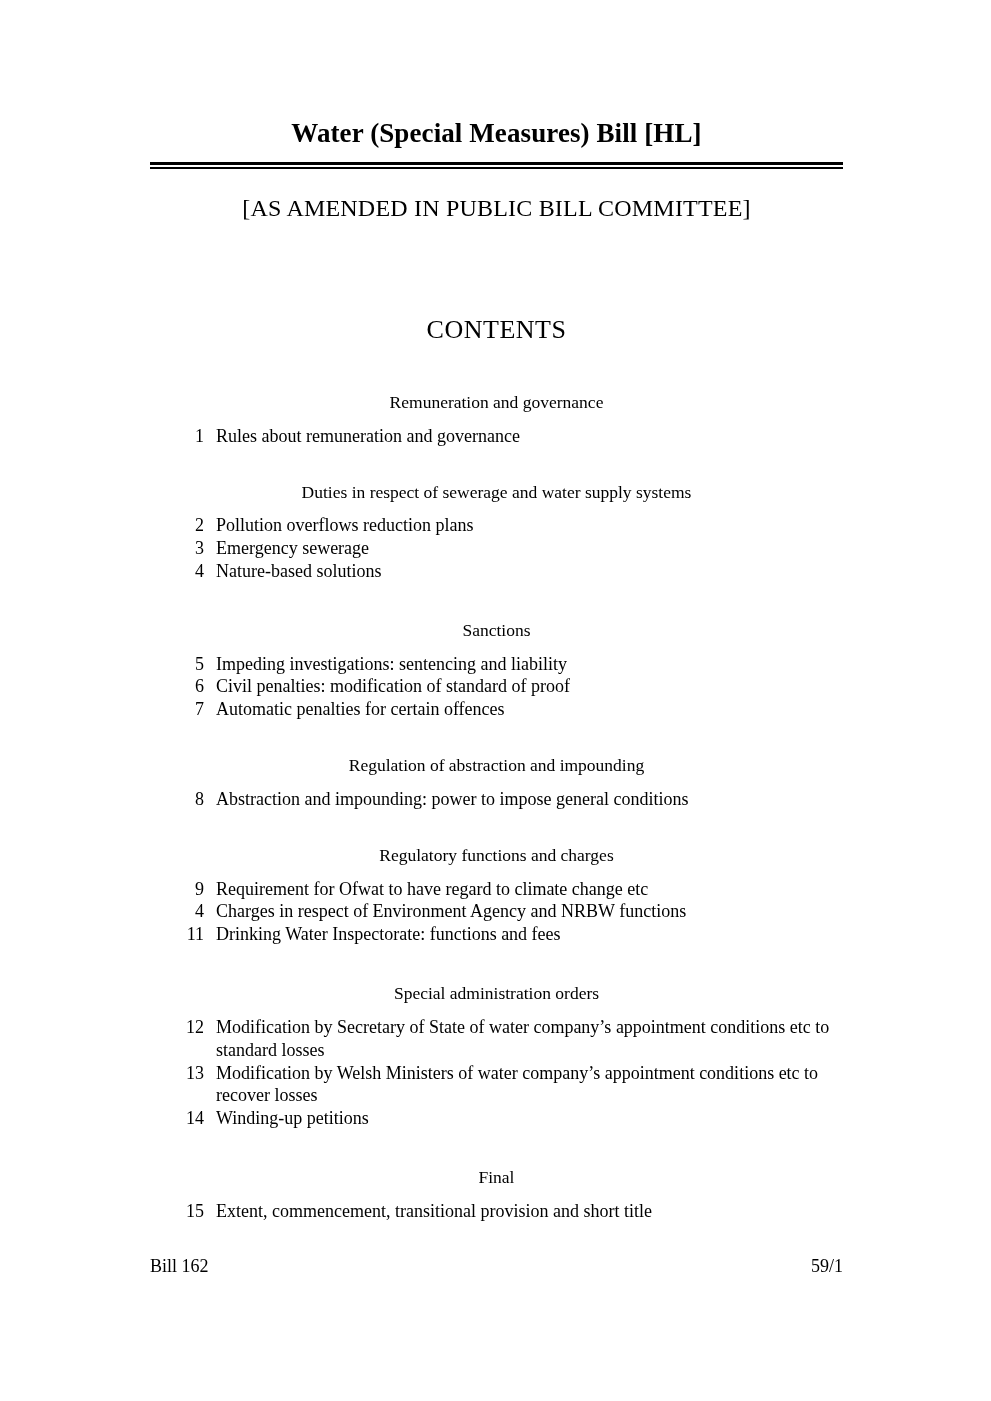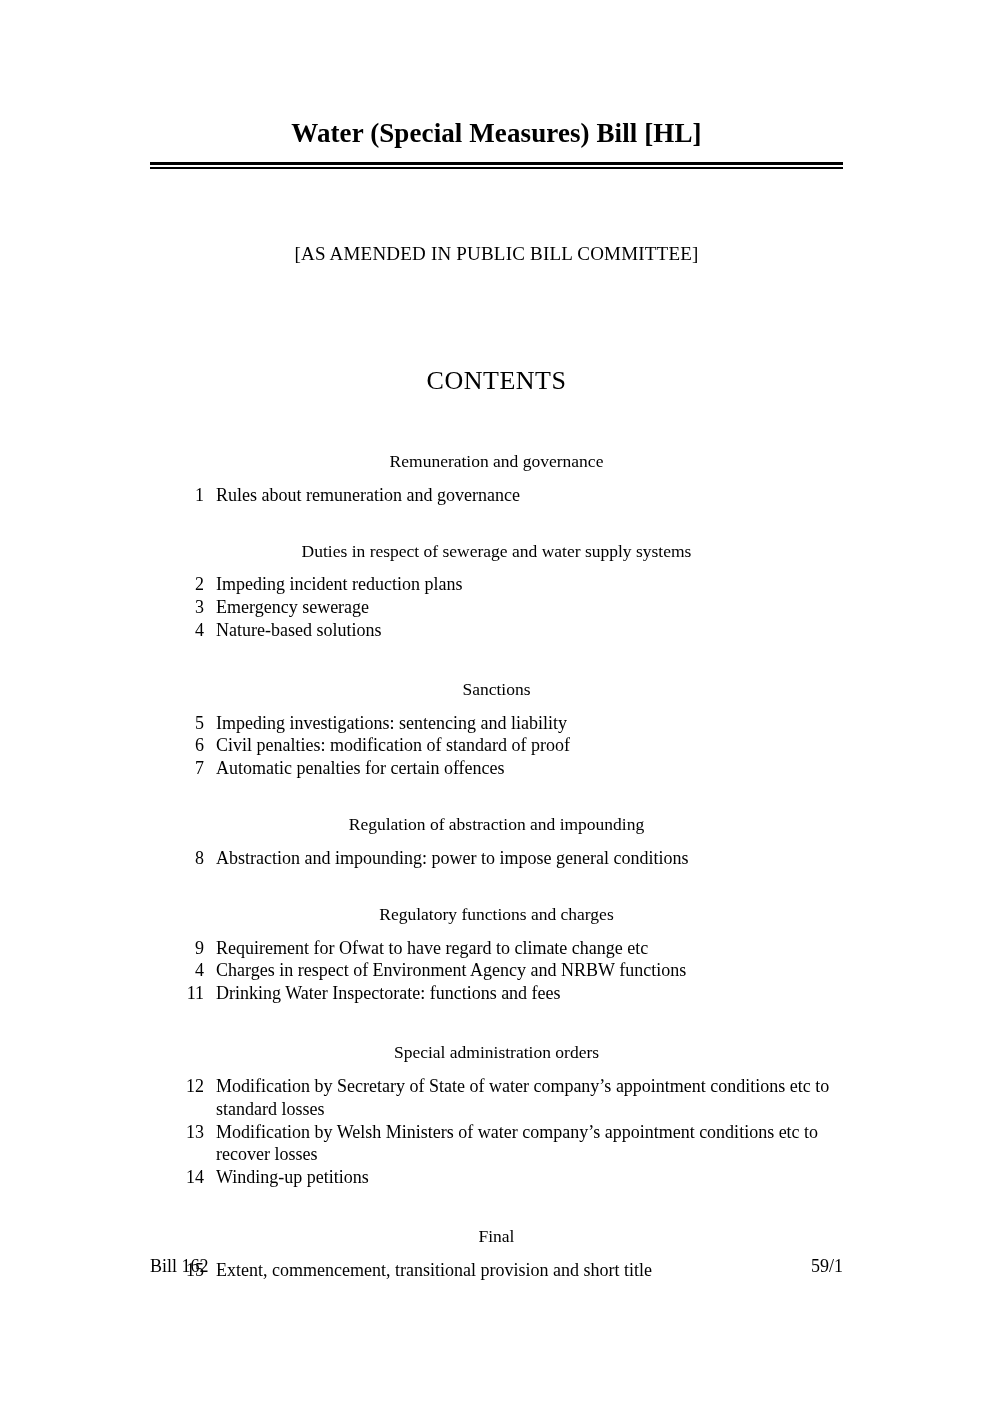--- a/index.html
+++ b/index.html
@@ -60,9 +60,9 @@
   
   .amend-note {
     text-align: center;
-    font-size: 19px;
-    margin: 0;
-    padding-top: 74px;
+    font-size: 24px;
+    margin: 0;
+    padding-top: 26px;
     letter-spacing: 0.2px;
   }
 

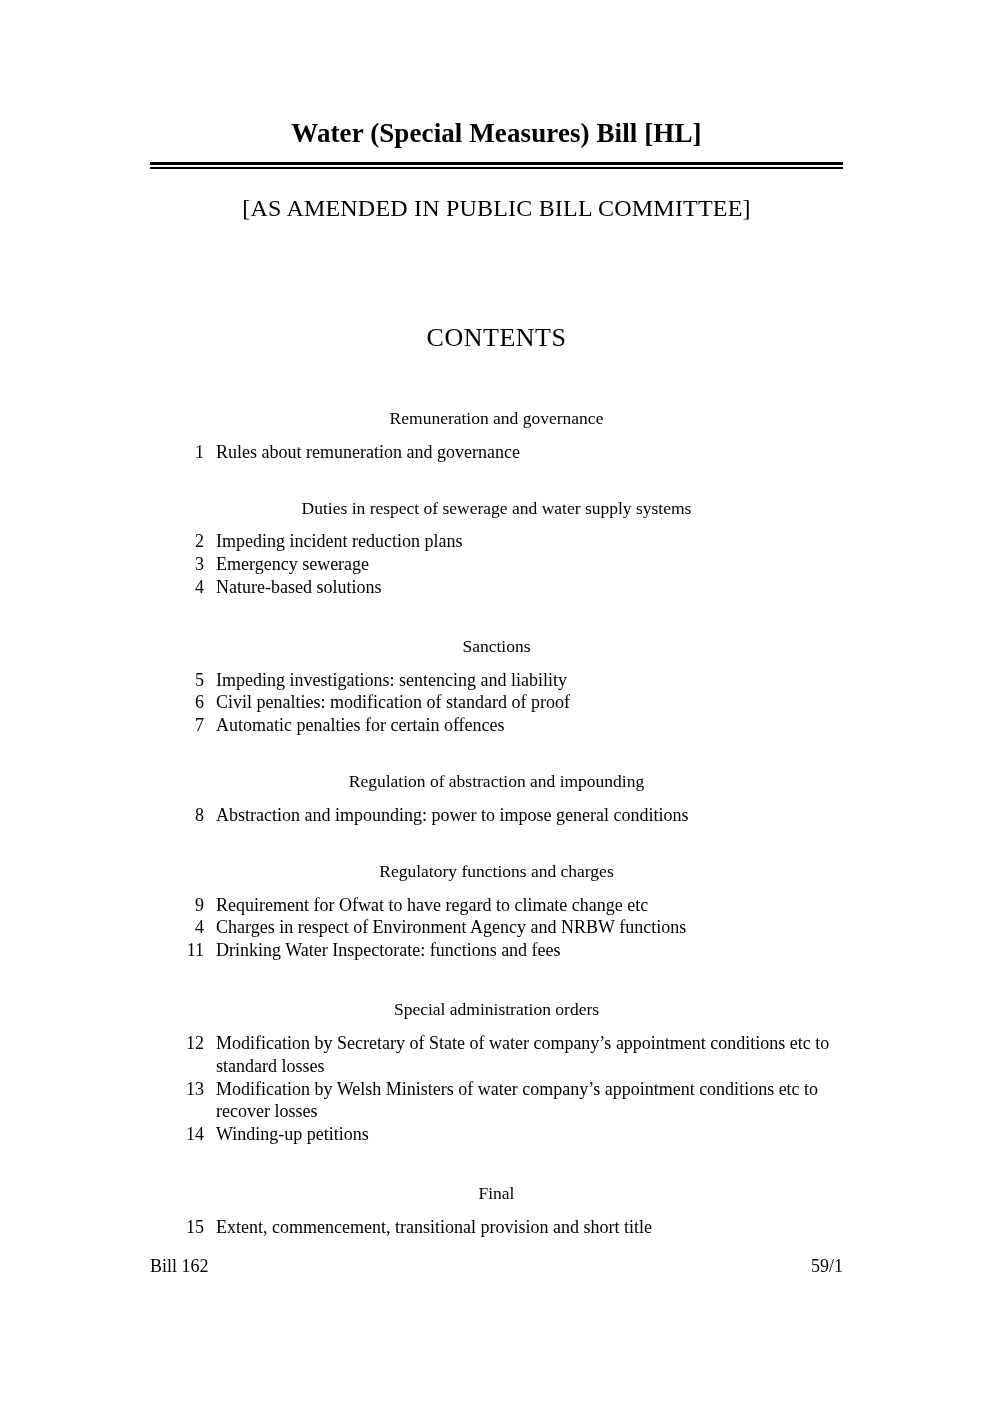--- a/index.html
+++ b/index.html
@@ -70,7 +70,7 @@
   .contents-heading {
     text-align: center;
     font-size: 26px;
-    margin: 8px;
+    margin: 0;
     padding-top: 93px;
     font-weight: normal;
     letter-spacing: 0.5px;

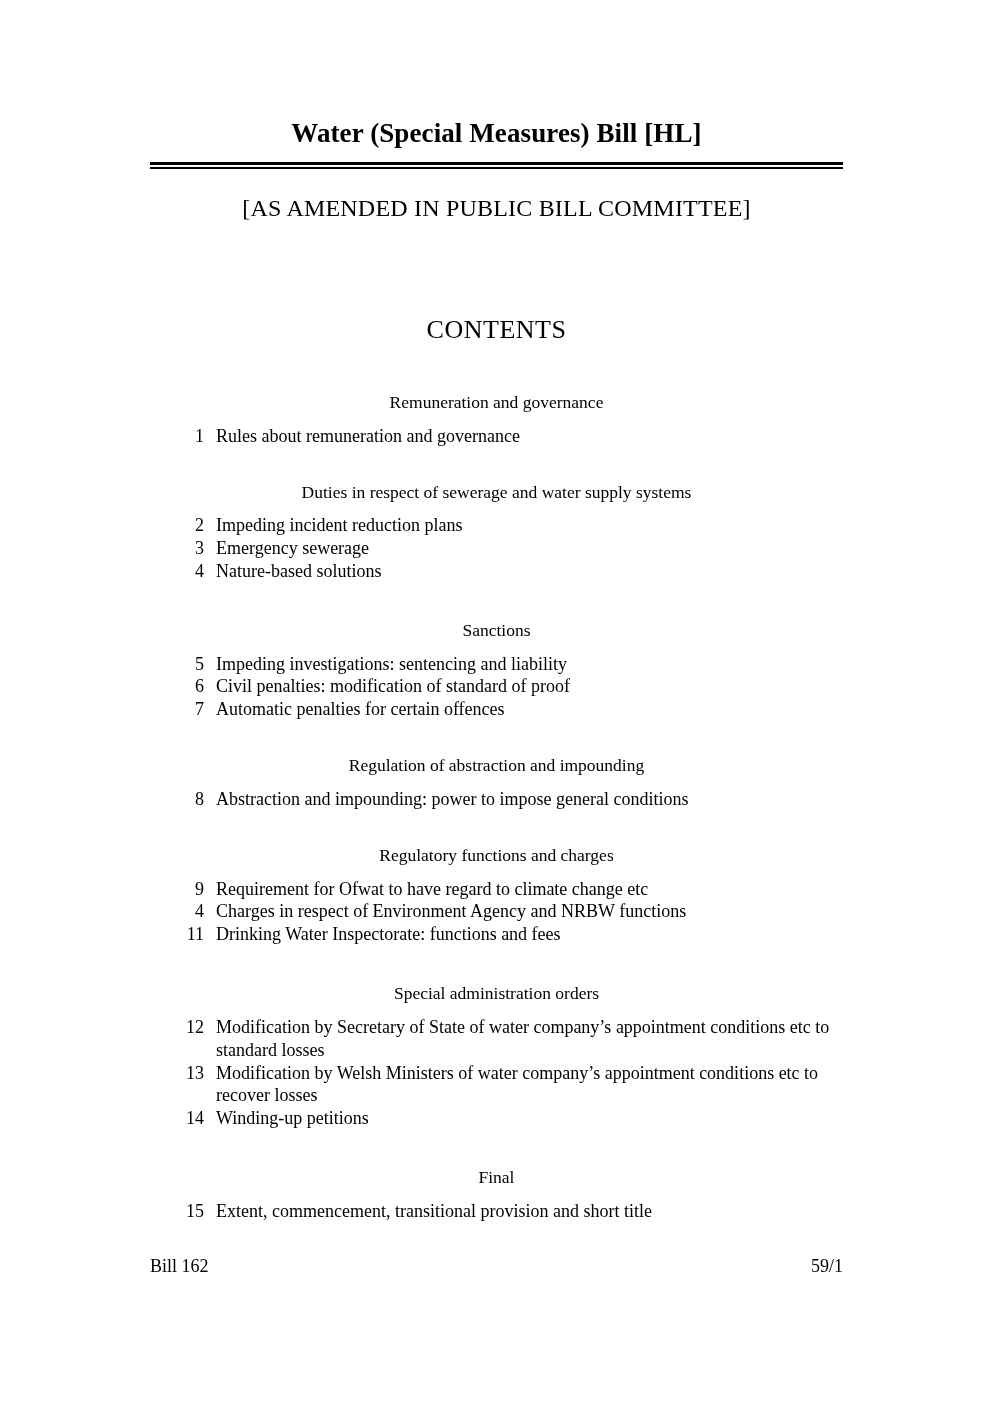--- a/index.html
+++ b/index.html
@@ -160,7 +160,7 @@
         <ul class="toc-items">
           <li class="toc-item">
             <span class="toc-num">2</span>
-            <span class="toc-text">Impeding incident reduction plans</span>
+            <span class="toc-text">Pollution overflows reduction plans</span>
           </li>
           <li class="toc-item">
             <span class="toc-num">3</span>

